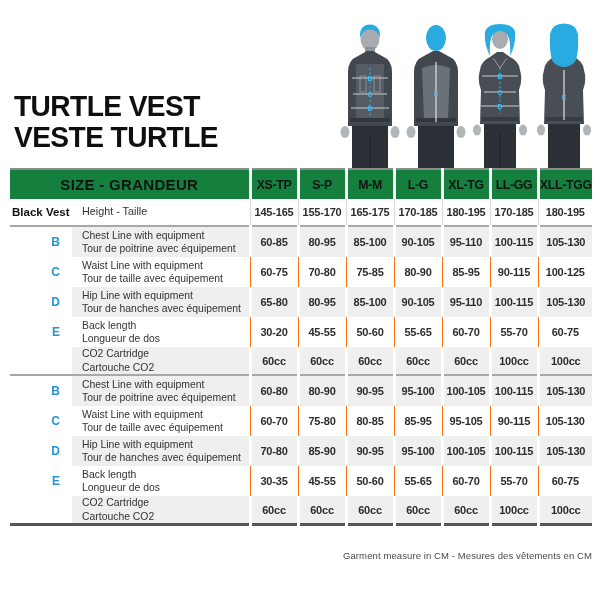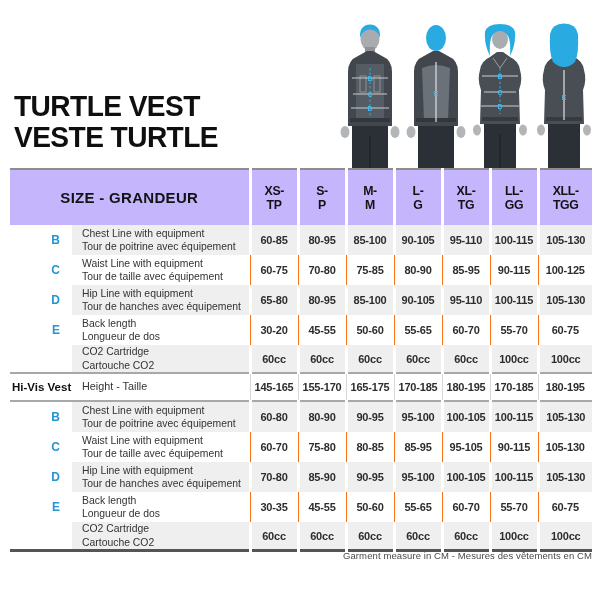--- a/index.html
+++ b/index.html
@@ -23,7 +23,7 @@
   col.c-sec{width:62px;} col.c-lbl{width:178px;}
   col.c-val{width:48px;} col.c-val-last{width:54px;}
   thead th{
-    background:#c4b5fd;height:29px;color:#131313;vertical-align:middle;padding:13px;
+    background:#15803d;height:29px;color:#131313;vertical-align:middle;padding:0;
   }
   th.size-th{font-size:15px;font-weight:bold;text-align:center;letter-spacing:0.3px;}
   th.col-th{font-size:12.3px;font-weight:bold;text-align:center;border-left:3px solid #ffffff;letter-spacing:-0.3px;}

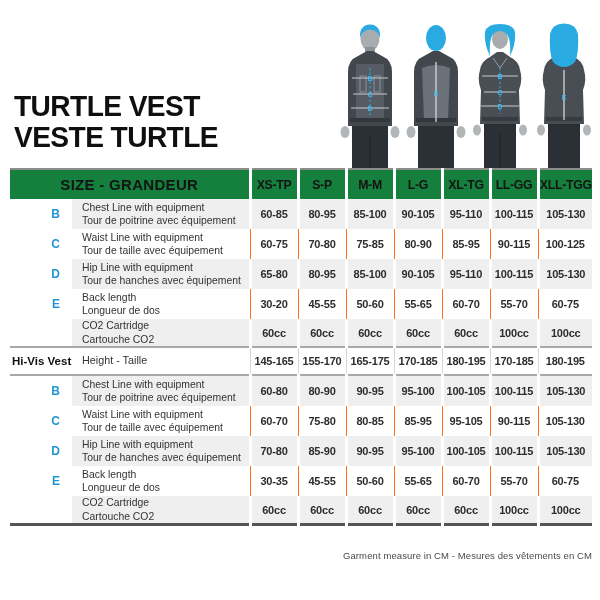--- a/index.html
+++ b/index.html
@@ -147,6 +147,17 @@
         </tr>
       </thead>
   <tbody class="first">
+        <tr class="h-row">
+          <td class="sec">Black Vest</td>
+          <td class="lbl">Height - Taille</td>
+          <td class="val">145-165</td>
+          <td class="val">155-170</td>
+          <td class="val">165-175</td>
+          <td class="val">170-185</td>
+          <td class="val">180-195</td>
+          <td class="val">170-185</td>
+          <td class="val">180-195</td>
+        </tr>
         <tr class="shade m-row">
           <td class="letter">B</td>
           <td class="lbl">

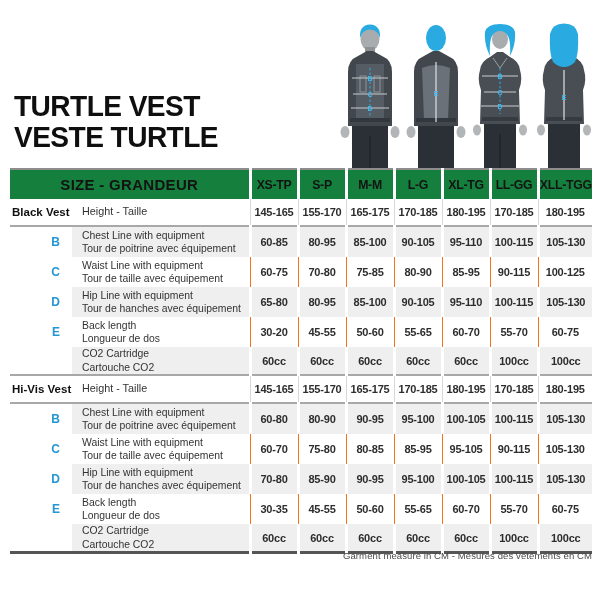--- a/index.html
+++ b/index.html
@@ -230,17 +230,6 @@
         </tr>
       </tbody>
       <tbody class="second">
-        <tr class="h-row">
-          <td class="sec">Hi-Vis Vest</td>
-          <td class="lbl">Height - Taille</td>
-          <td class="val">145-165</td>
-          <td class="val">155-170</td>
-          <td class="val">165-175</td>
-          <td class="val">170-185</td>
-          <td class="val">180-195</td>
-          <td class="val">170-185</td>
-          <td class="val">180-195</td>
-        </tr>
         <tr class="shade m-row">
           <td class="letter">B</td>
           <td class="lbl">

